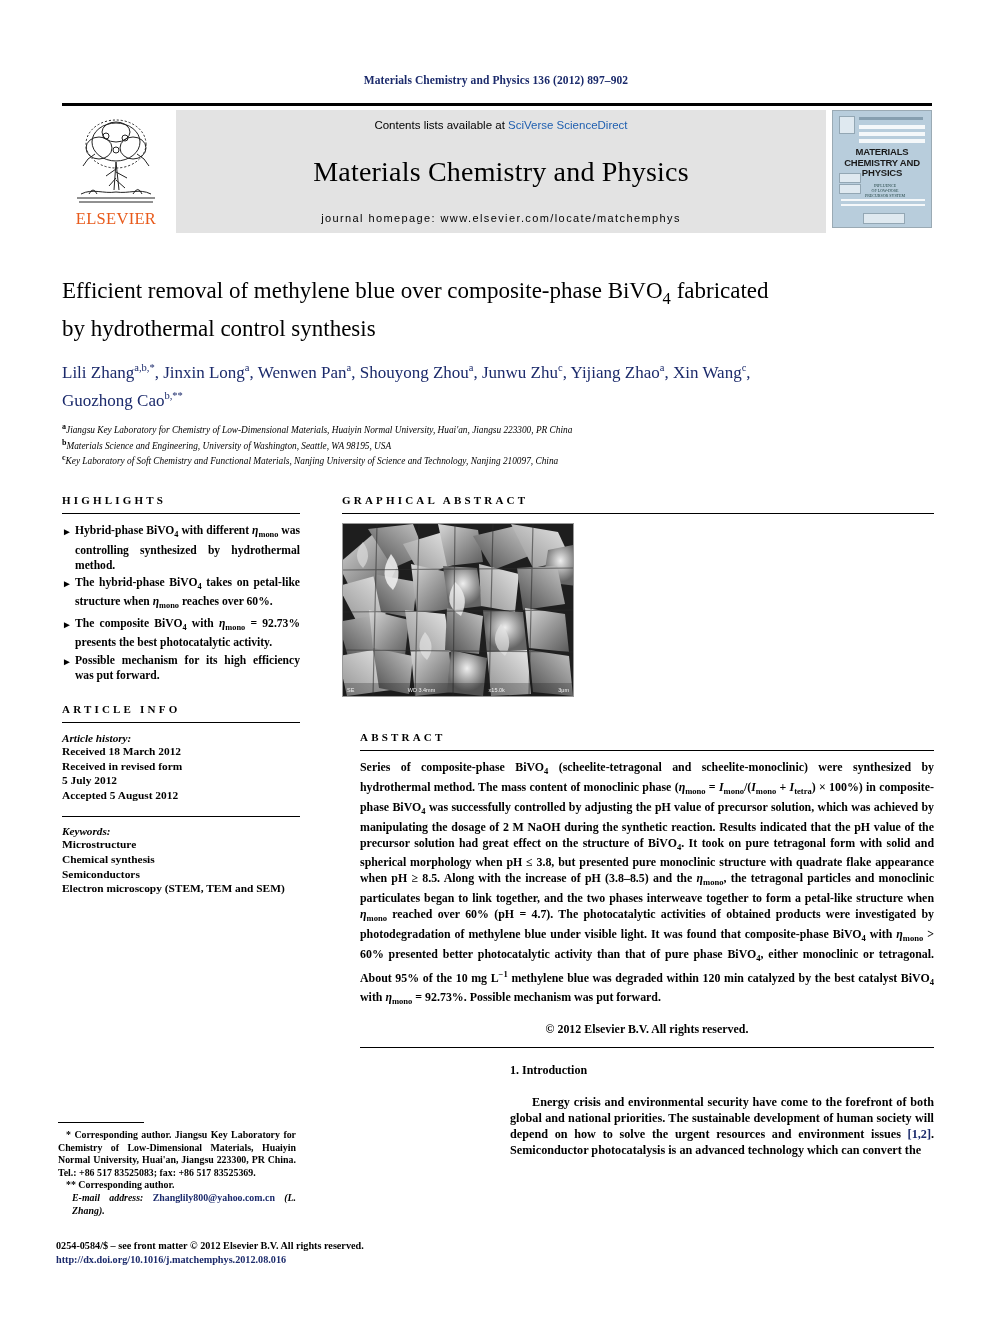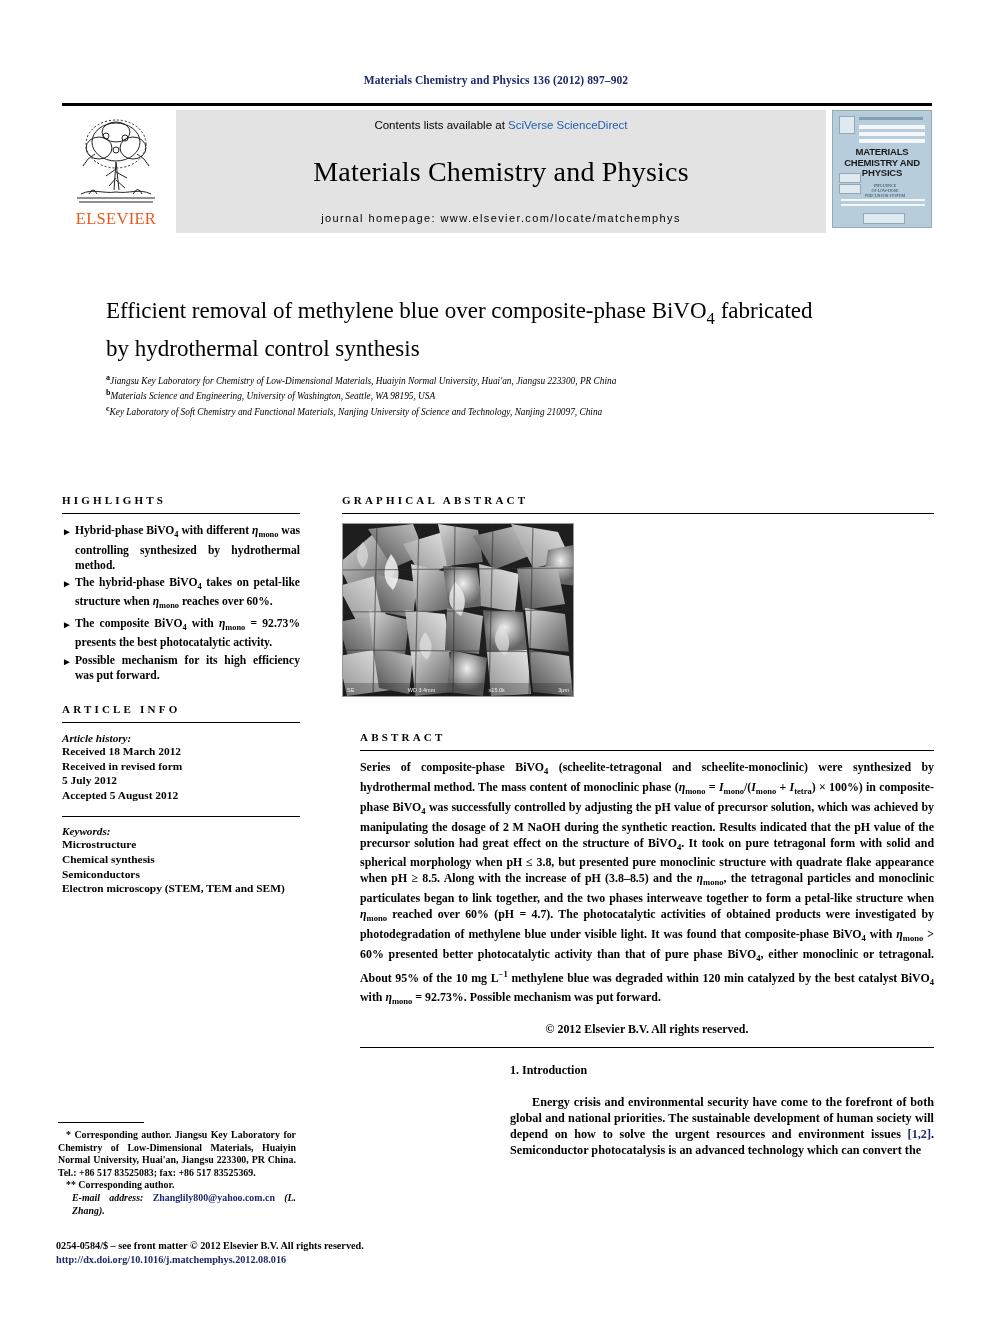--- a/index.html
+++ b/index.html
@@ -150,10 +150,9 @@
   
   .title-block {
     position: absolute;
-    top: 296px;
+    top: 276px;
     left: 62px;
     width: 872px;
-    margin-left: 44px;
   }
   .art-title {
     font-family: "Liberation Serif", serif;

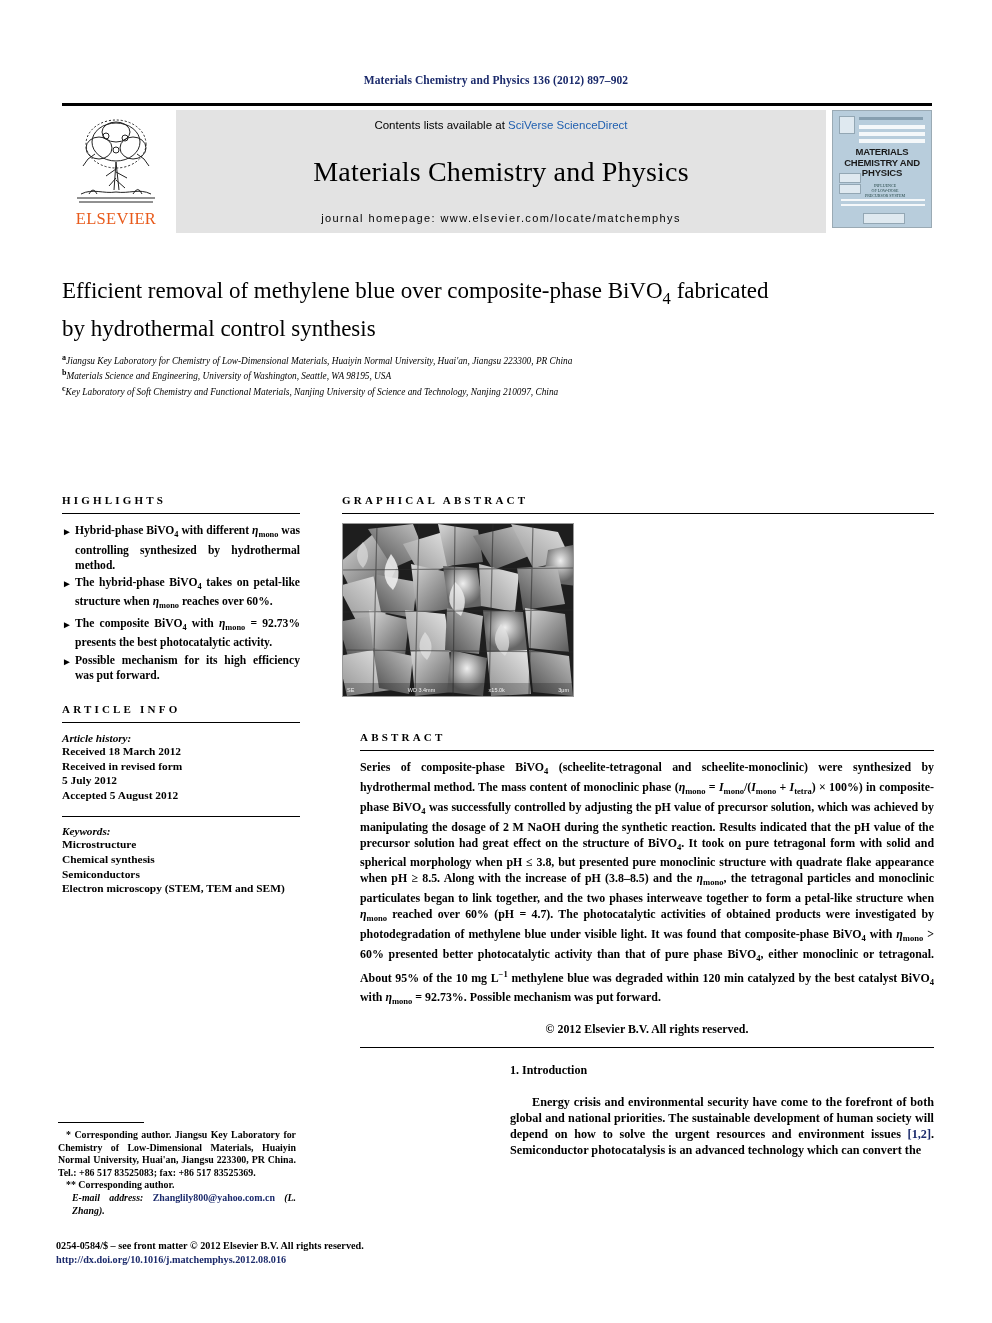--- a/index.html
+++ b/index.html
@@ -377,6 +377,10 @@
       <span>Efficient removal of methylene blue over composite-phase BiVO</span><sub>4</sub><span> fabricated</span><br>
       <span>by hydrothermal control synthesis</span>
     </h1>
+    <div class="authors">
+      Lili Zhang<sup>a,b,*</sup>, Jinxin Long<sup>a</sup>, Wenwen Pan<sup>a</sup>, Shouyong Zhou<sup>a</sup>, Junwu Zhu<sup>c</sup>, Yijiang Zhao<sup>a</sup>, Xin Wang<sup>c</sup>,<br>
+      Guozhong Cao<sup>b,**</sup>
+    </div>
     <div class="affils">
       <div><sup>a</sup><span>Jiangsu Key Laboratory for Chemistry of Low-Dimensional Materials, Huaiyin Normal University, Huai'an, Jiangsu 223300, PR China</span></div>
       <div><sup>b</sup><span>Materials Science and Engineering, University of Washington, Seattle, WA 98195, USA</span></div>

